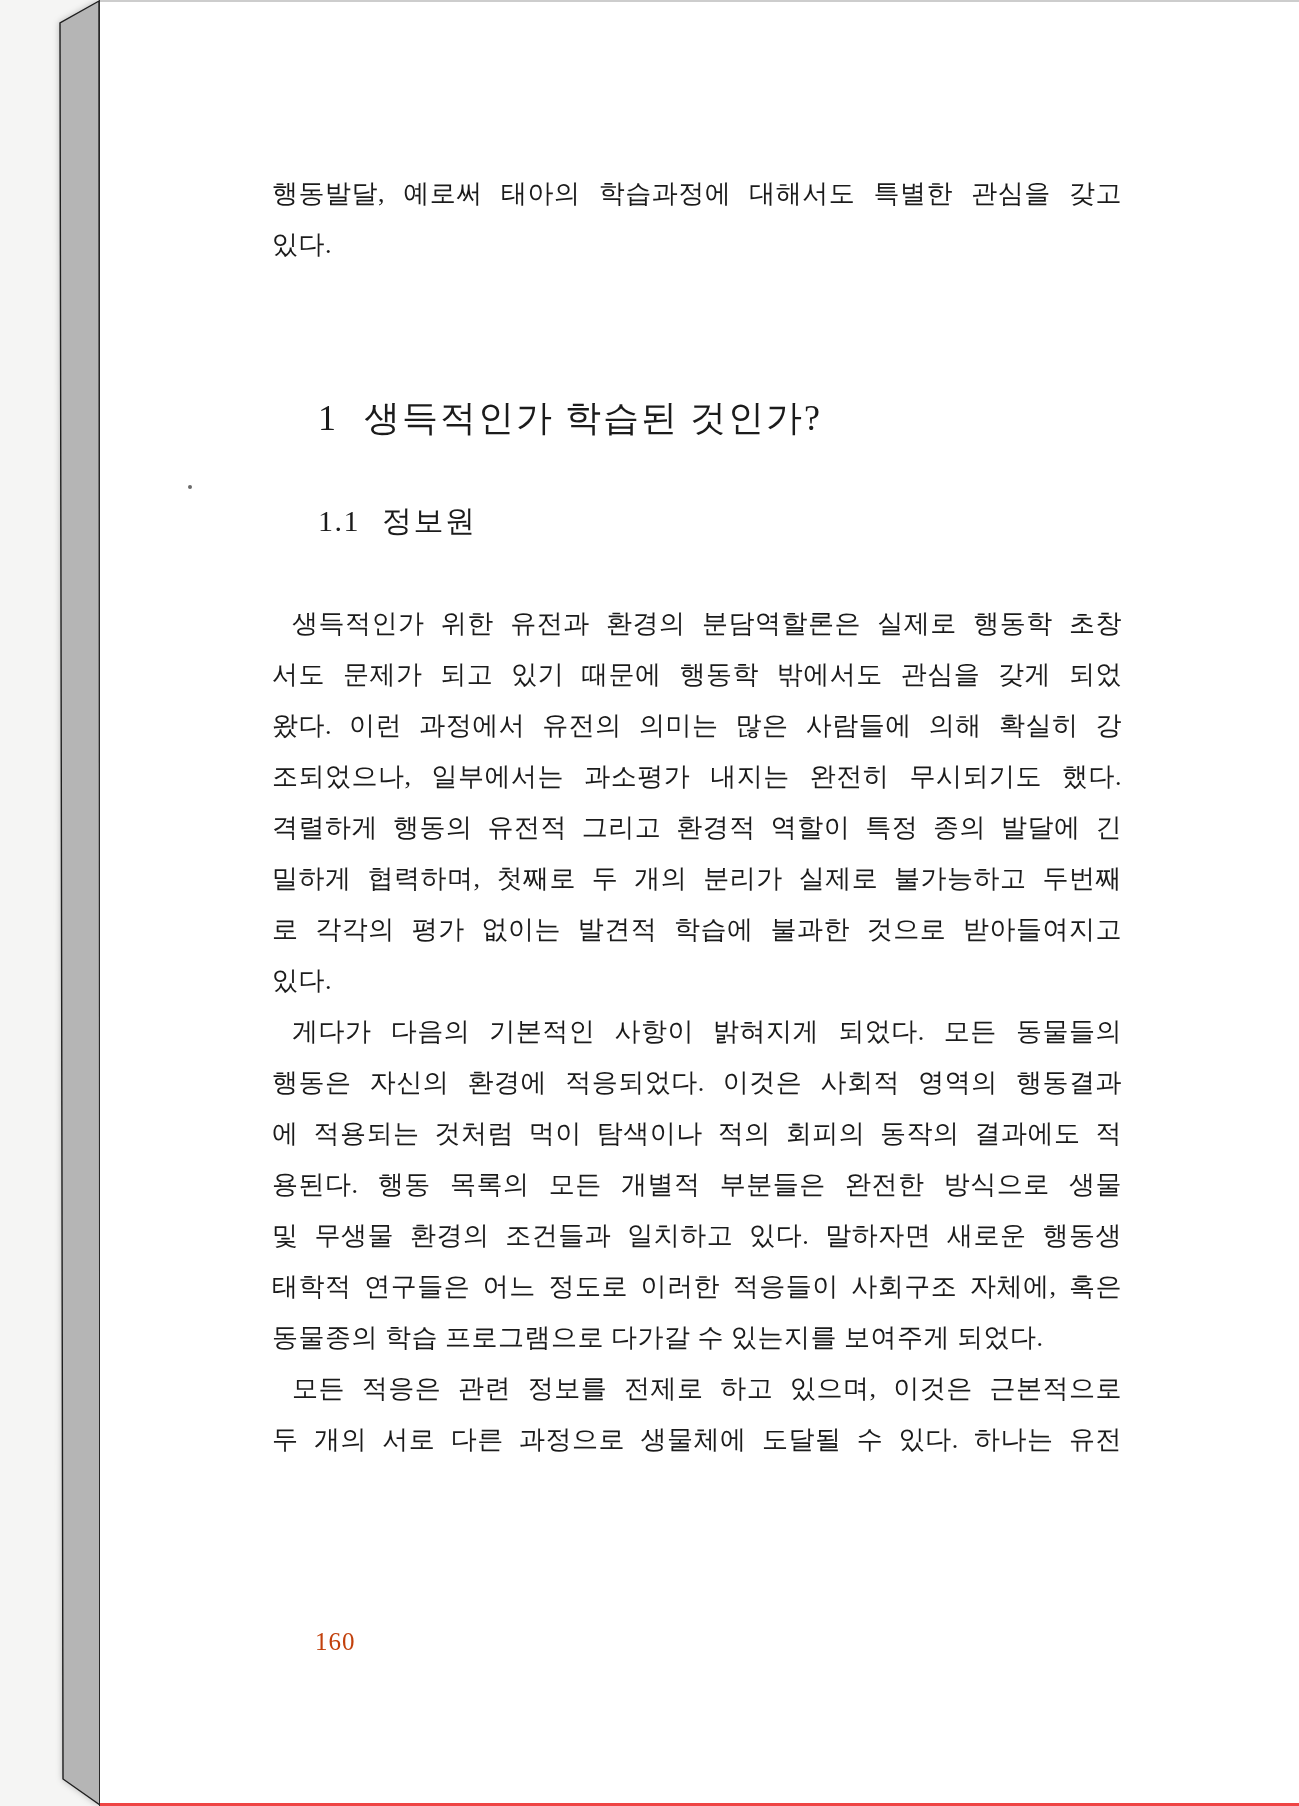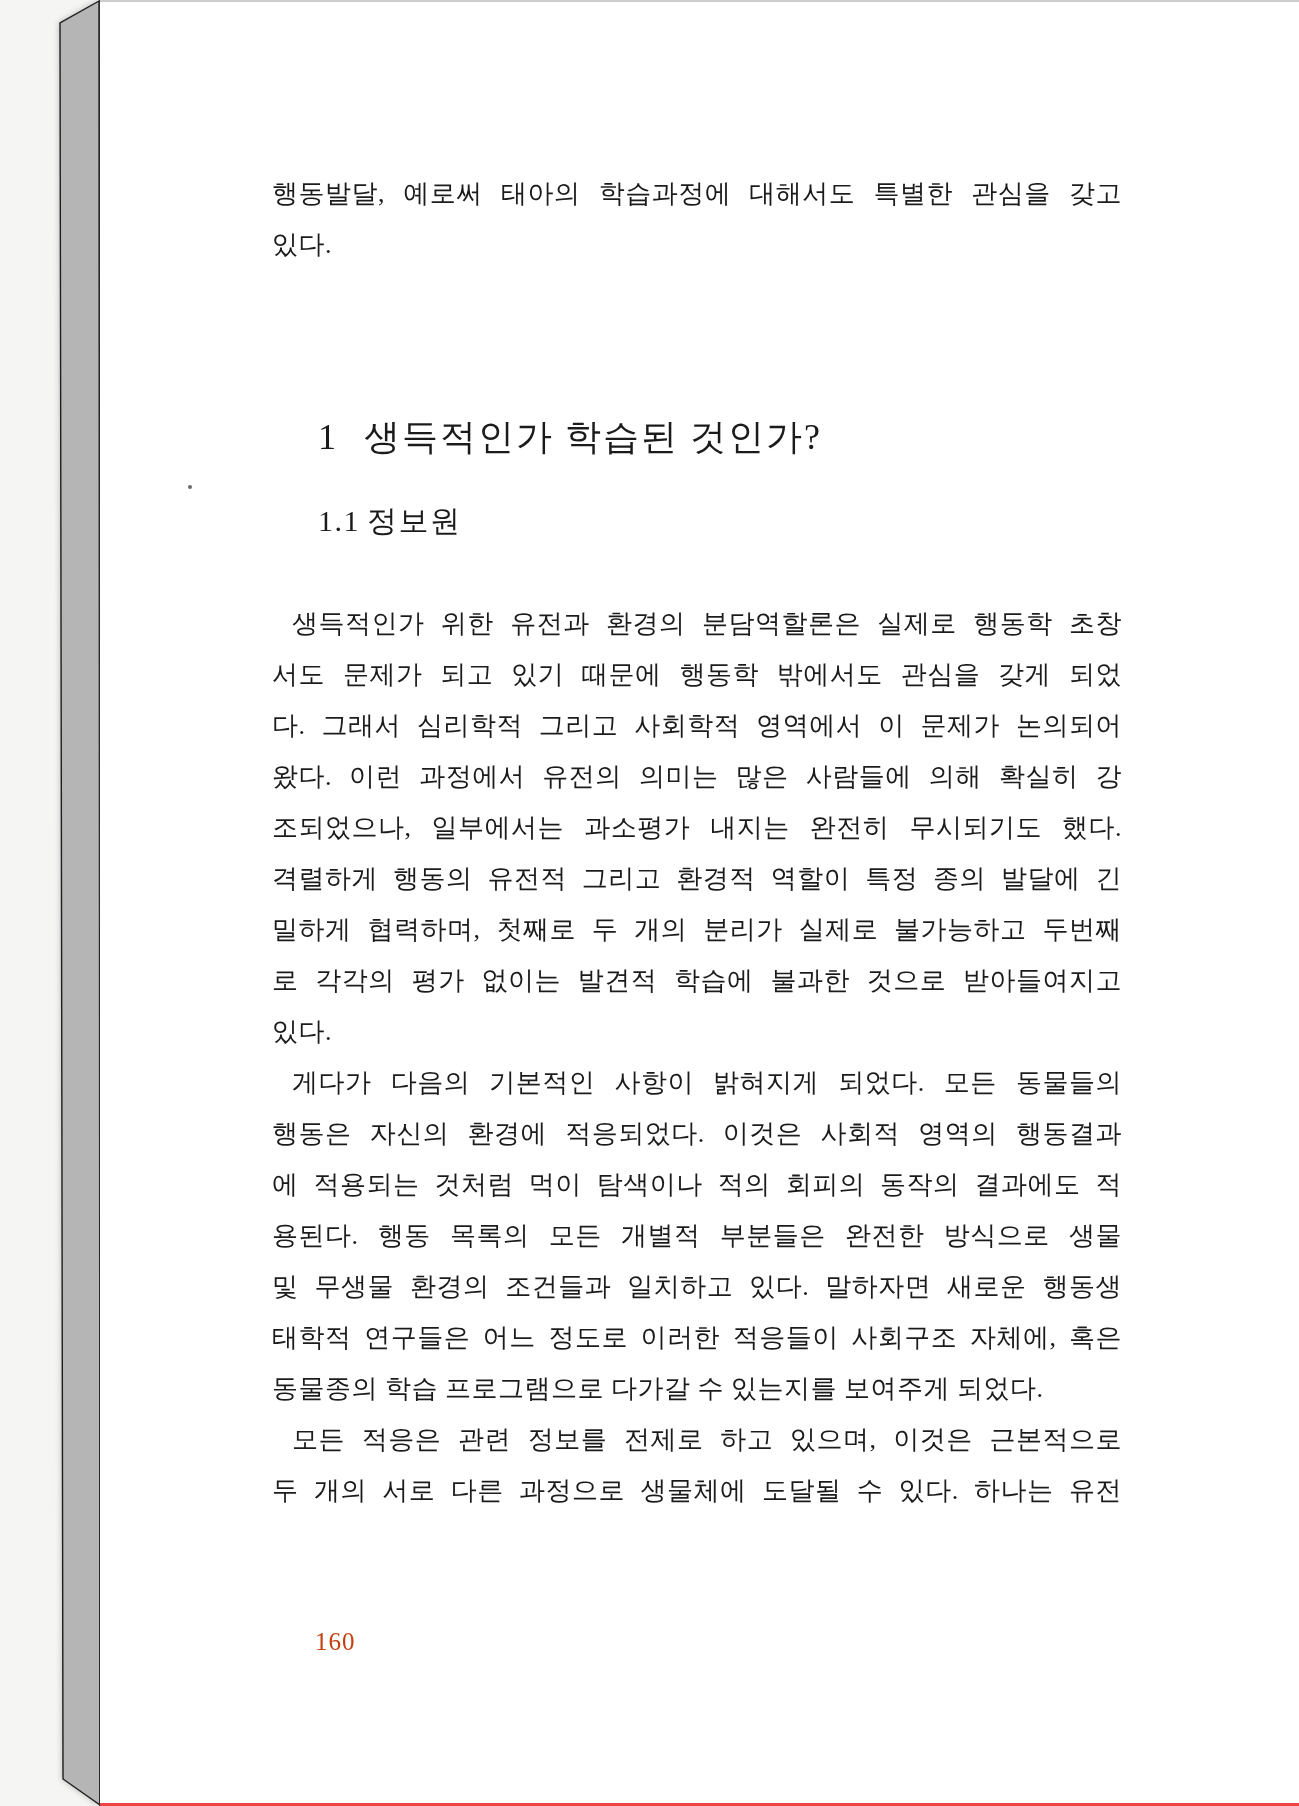--- a/index.html
+++ b/index.html
@@ -40,7 +40,7 @@
   .line.indent{text-indent:20px;}
   .intro{top:166px;}
   .heading{
-    top:411px;
+    top:392px;
     padding-left:46px;
     font-size:36px;
     line-height:48px;

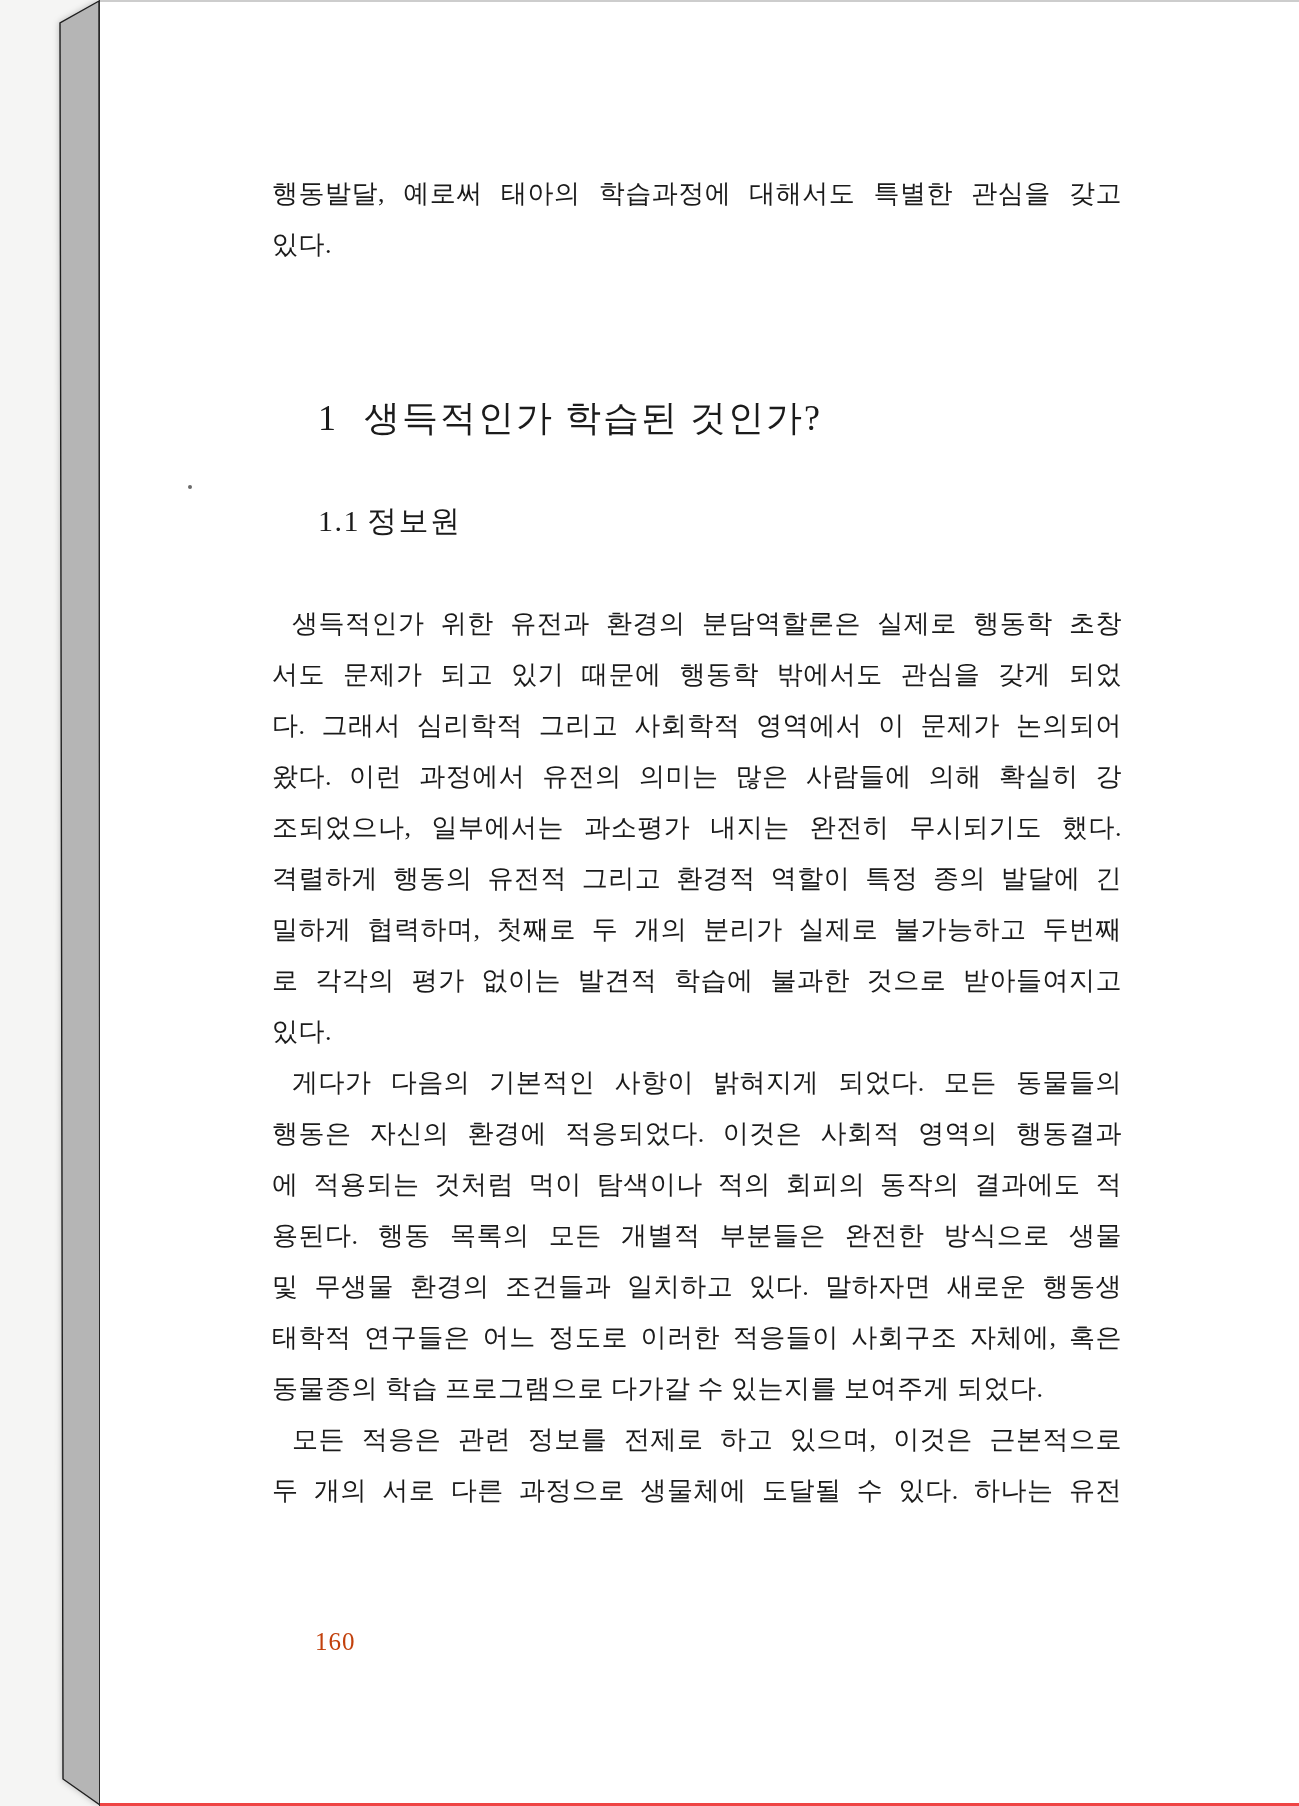--- a/index.html
+++ b/index.html
@@ -56,7 +56,7 @@
     letter-spacing:1.5px;
     font-weight:500;
   }
-  .subheading .sec-no{margin-right:7px;}
+  .subheading .sec-no{margin-right:22px;}
   .bodytext{top:596px;}
   .pagenum{
     position:absolute;

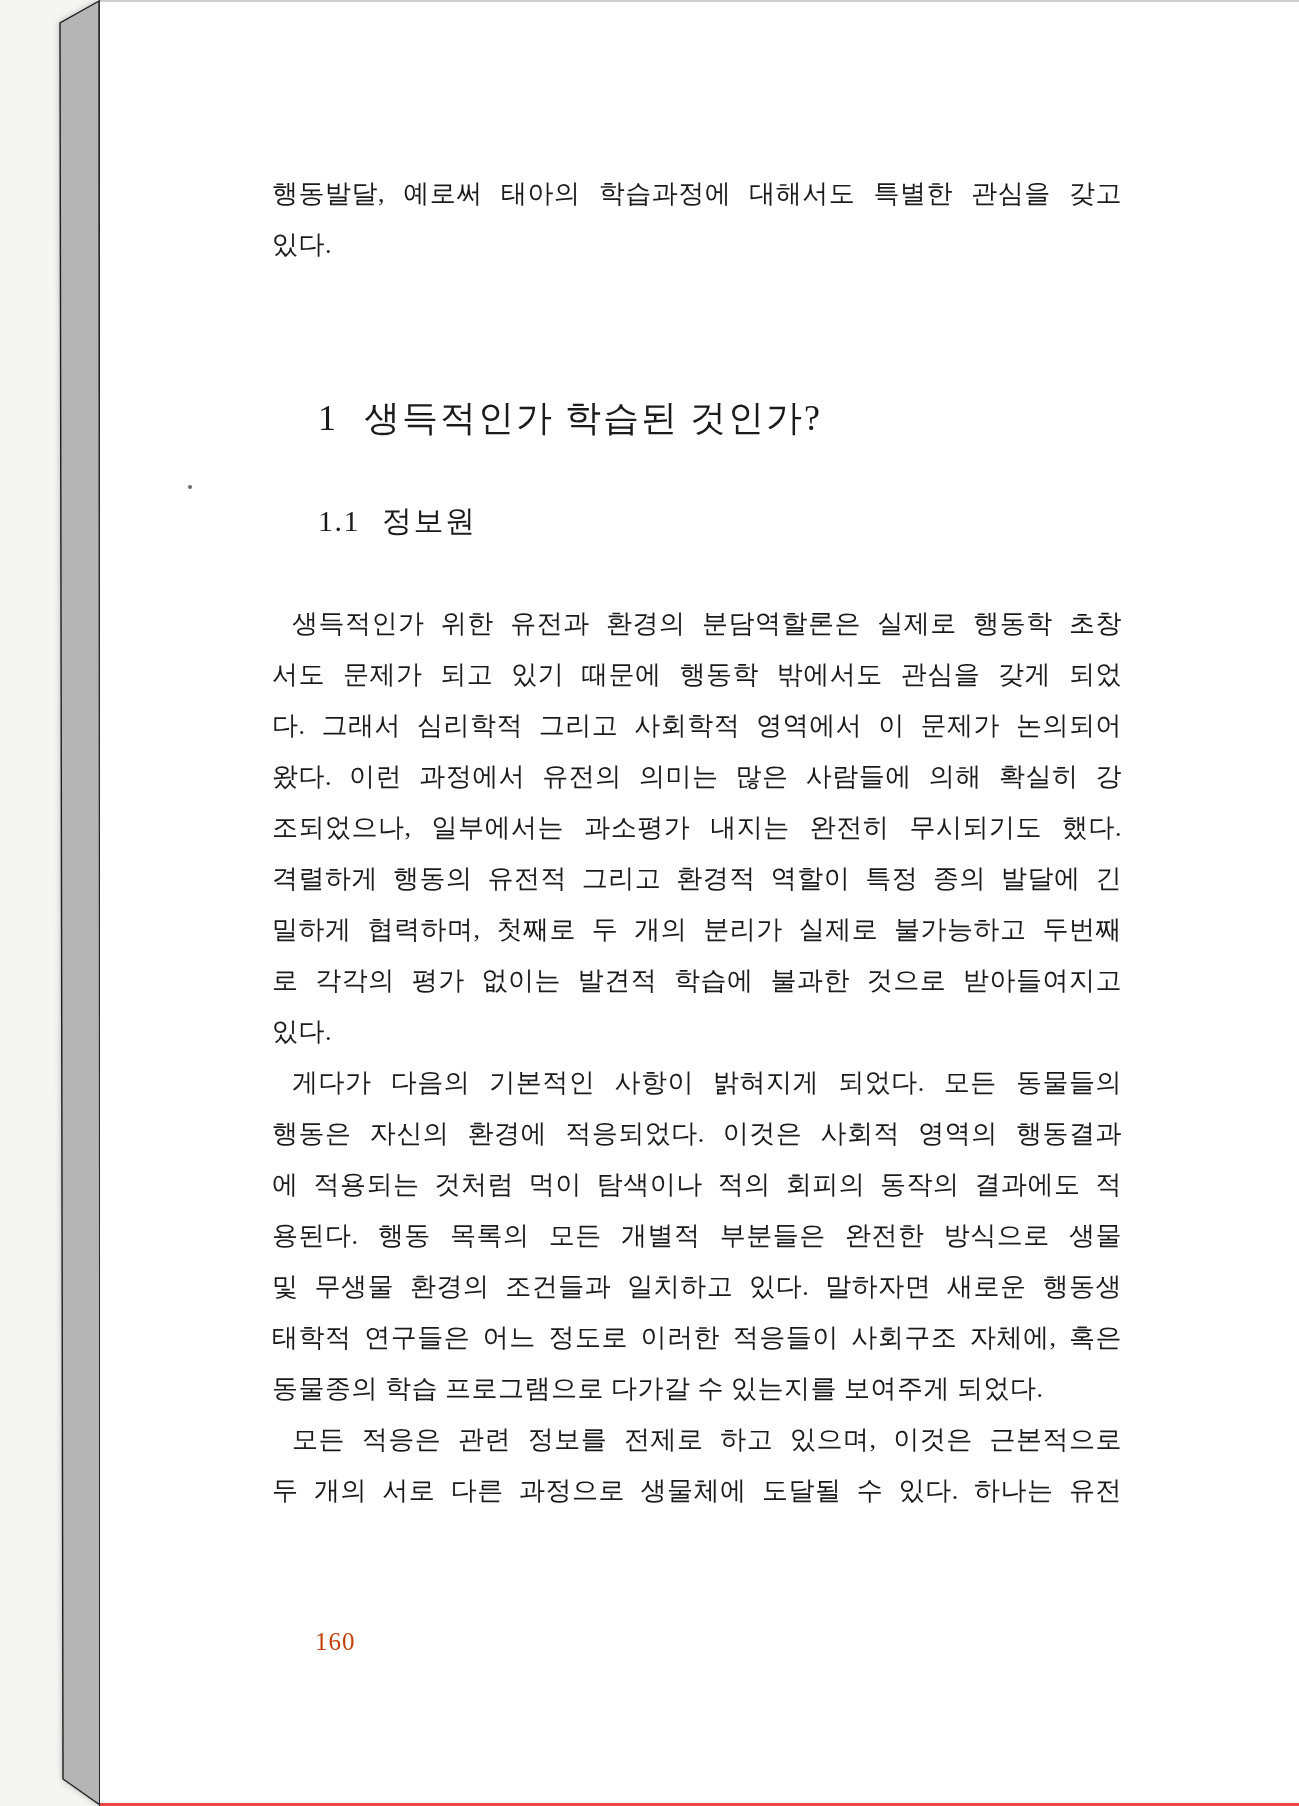--- a/index.html
+++ b/index.html
@@ -100,7 +100,6 @@
     <div class="textcol bodytext">
         <div class="line indent">생득적인가 위한 유전과 환경의 분담역할론은 실제로 행동학 초창</div>
         <div class="line">서도 문제가 되고 있기 때문에 행동학 밖에서도 관심을 갖게 되었</div>
-        <div class="line">다. 그래서 심리학적 그리고 사회학적 영역에서 이 문제가 논의되어</div>
         <div class="line">왔다. 이런 과정에서 유전의 의미는 많은 사람들에 의해 확실히 강</div>
         <div class="line">조되었으나, 일부에서는 과소평가 내지는 완전히 무시되기도 했다.</div>
         <div class="line">격렬하게 행동의 유전적 그리고 환경적 역할이 특정 종의 발달에 긴</div>

